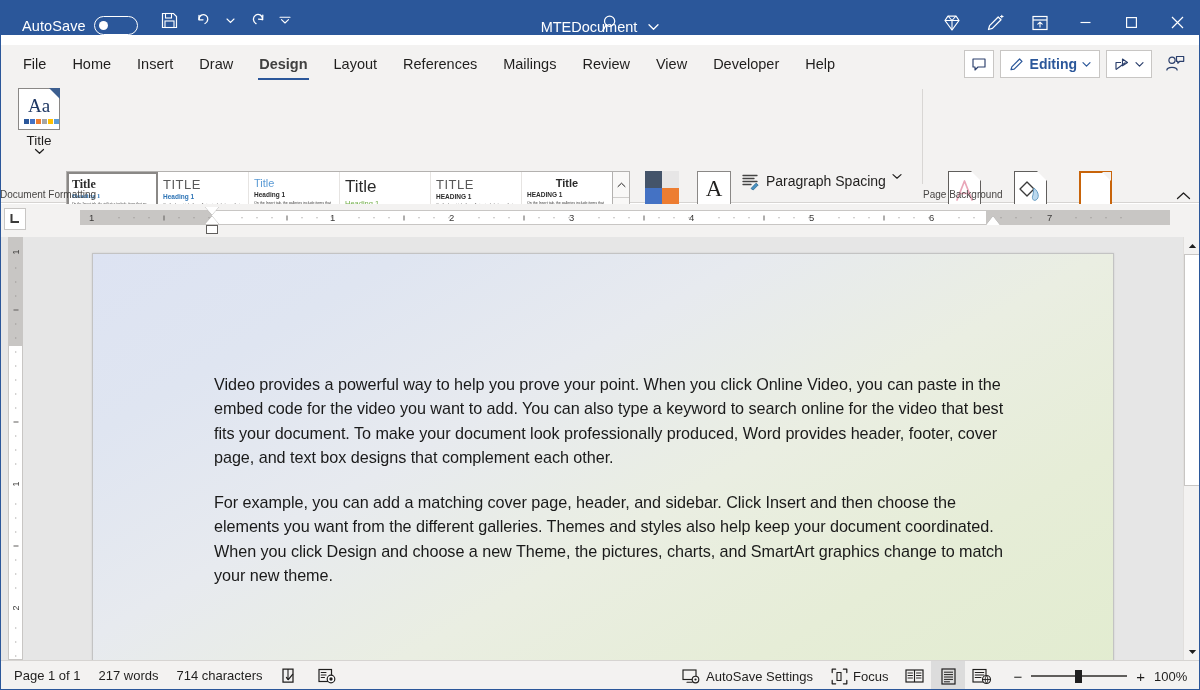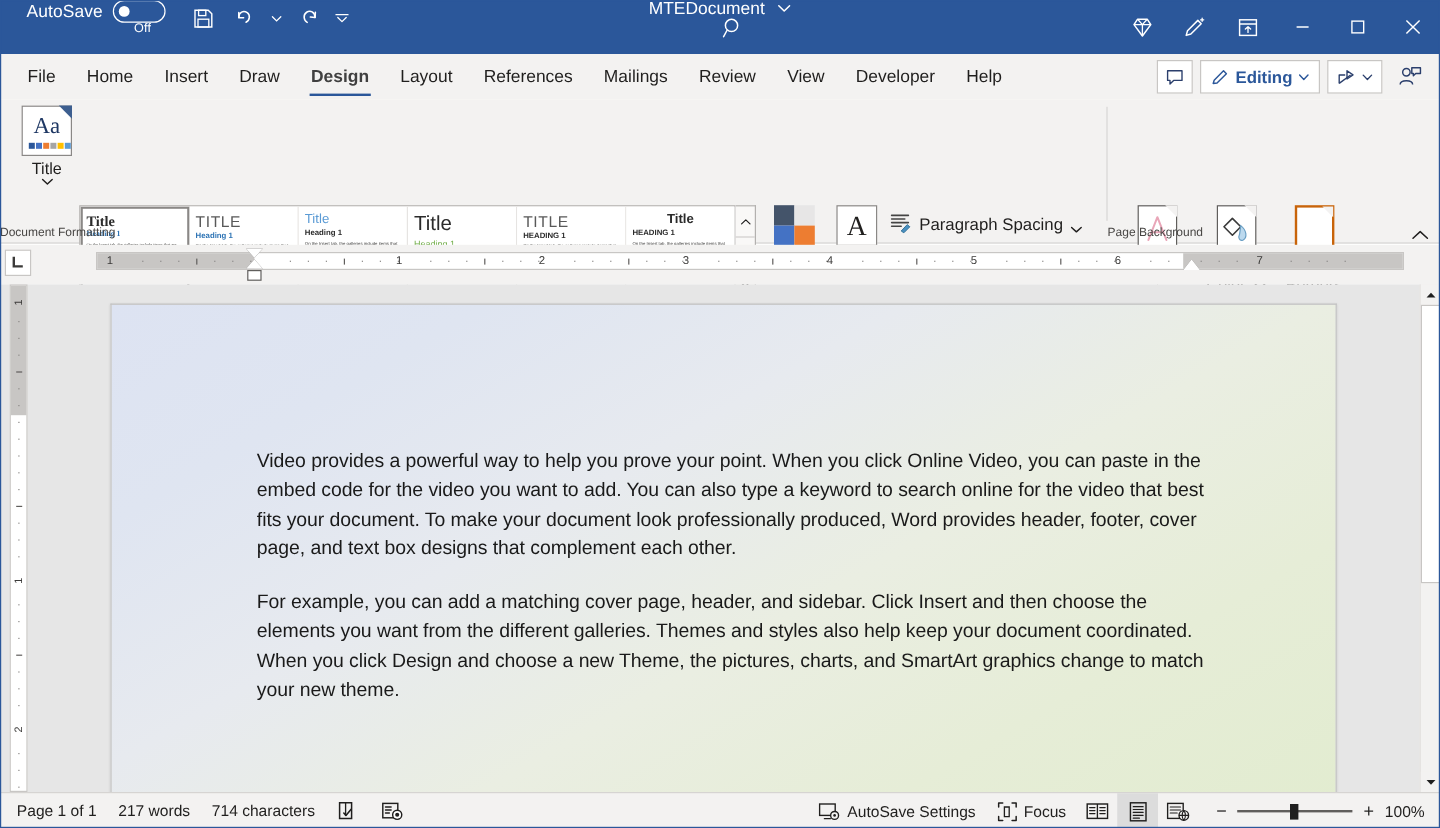--- a/index.html
+++ b/index.html
@@ -16,9 +16,9 @@
   
   .titlebar {
     position: absolute; top: 0; left: 0;
-    width: 1200px; height: 45px;
+    width: 1200px; height: 35px;
     background: #2b579a;
-    display: flex; align-items: flex-start;
+    display: flex; align-items: flex-end;
     color: #ffffff;
   }
   .autosave-wrap {

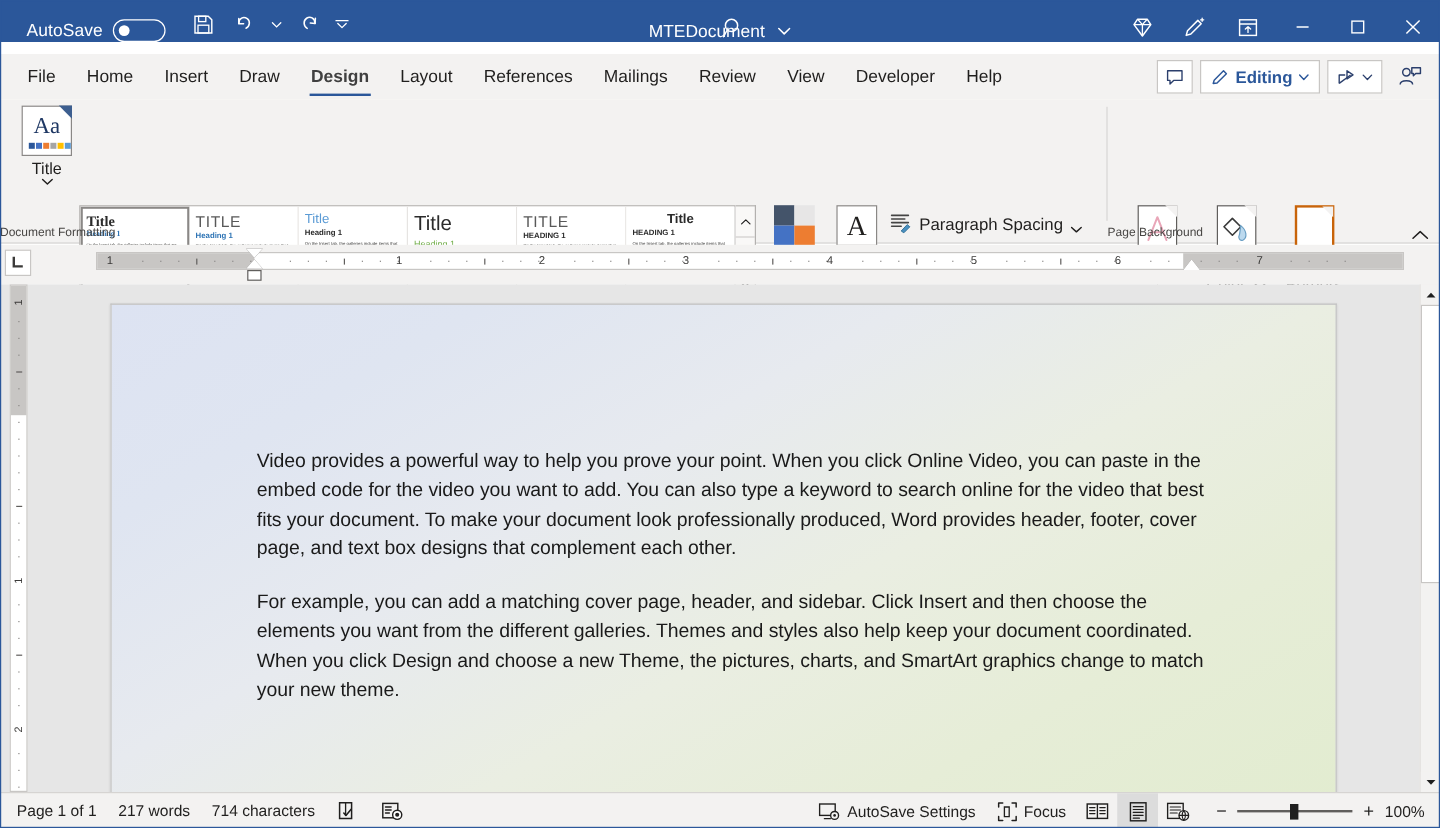--- a/index.html
+++ b/index.html
@@ -215,7 +215,7 @@
   
   .cmd {
     position: absolute; left: 741px;
-    display: flex; align-items: flex-end; gap: 6px;
+    display: flex; align-items: flex-start; gap: 6px;
     font-size: 14px; color: #201f1e; height: 22px;
   }
 

